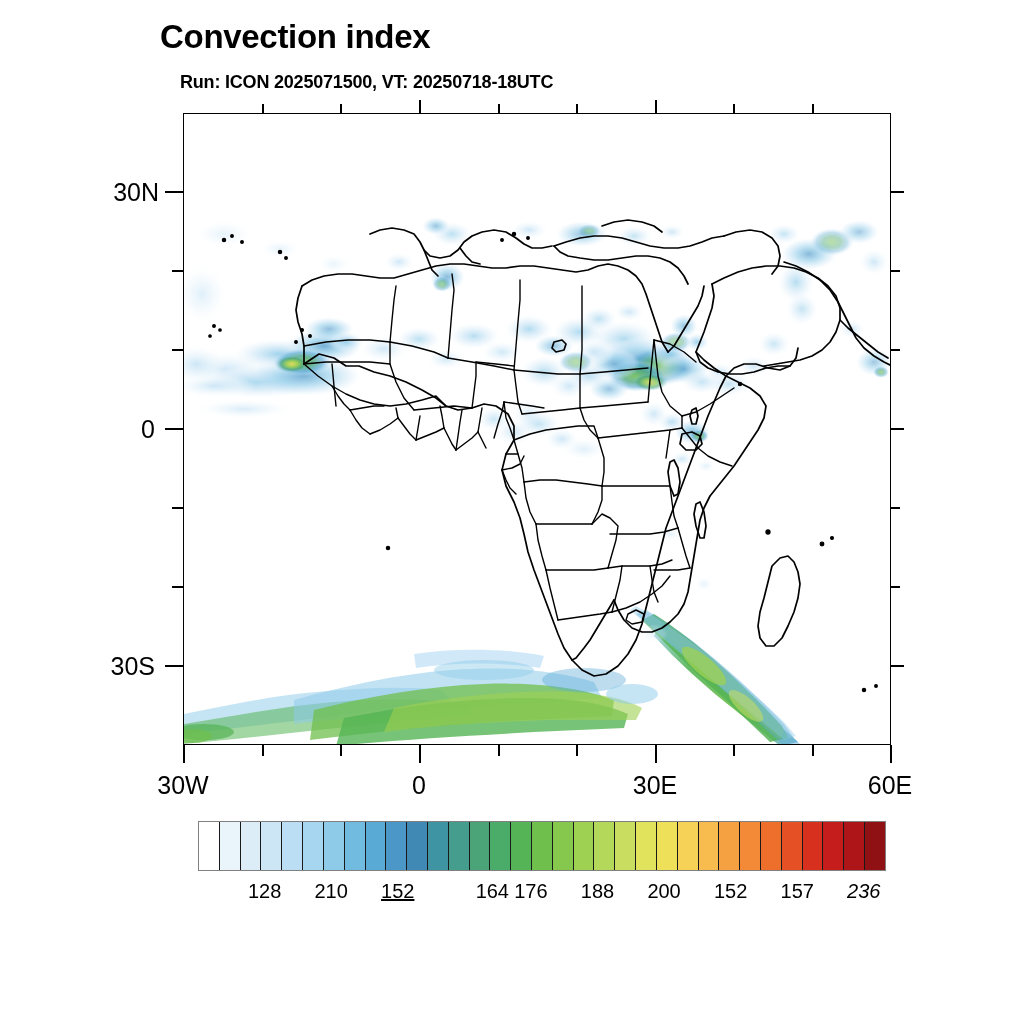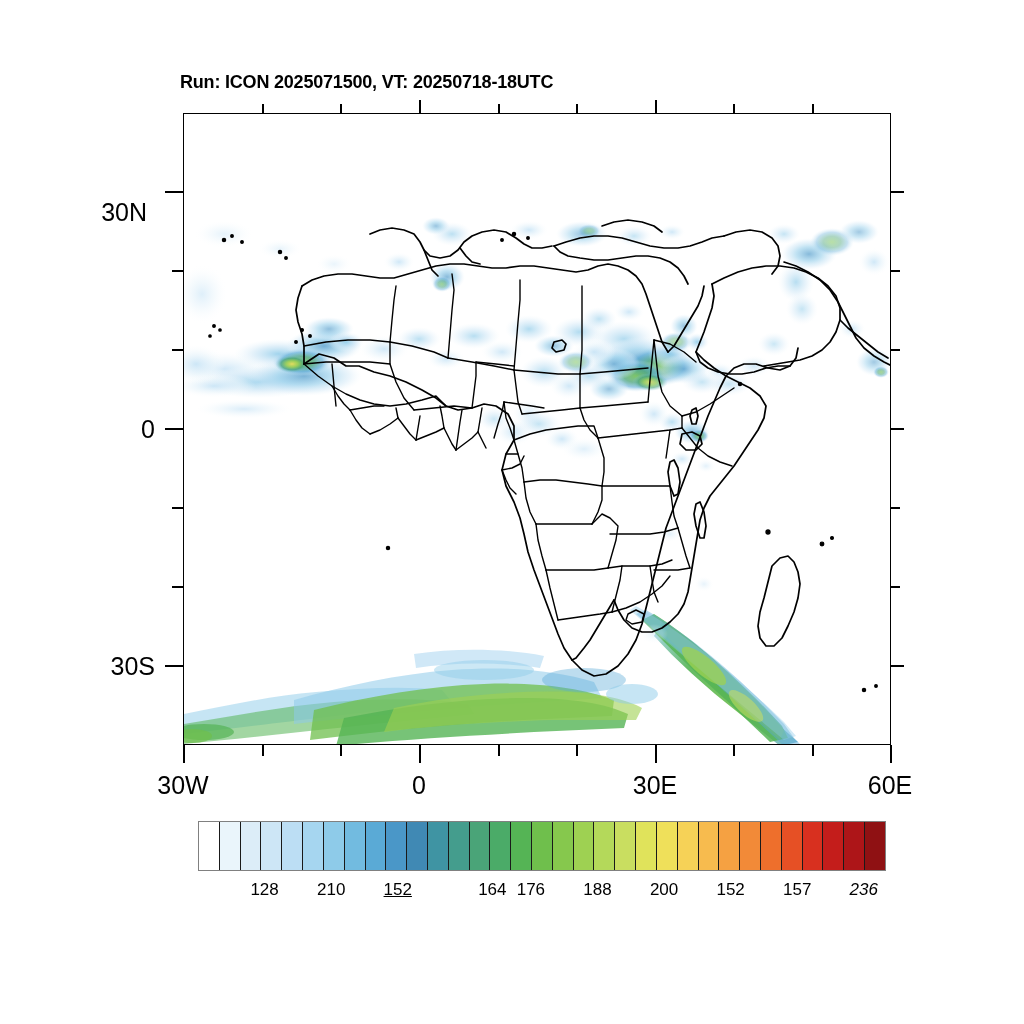--- a/index.html
+++ b/index.html
@@ -120,6 +120,7 @@
 
 <div id="page">
 
+  <div id="title">Convection index</div>
   <div id="subtitle">Run: ICON 2025071500,  VT: 20250718-18UTC</div>
 
   <div id="map-frame">

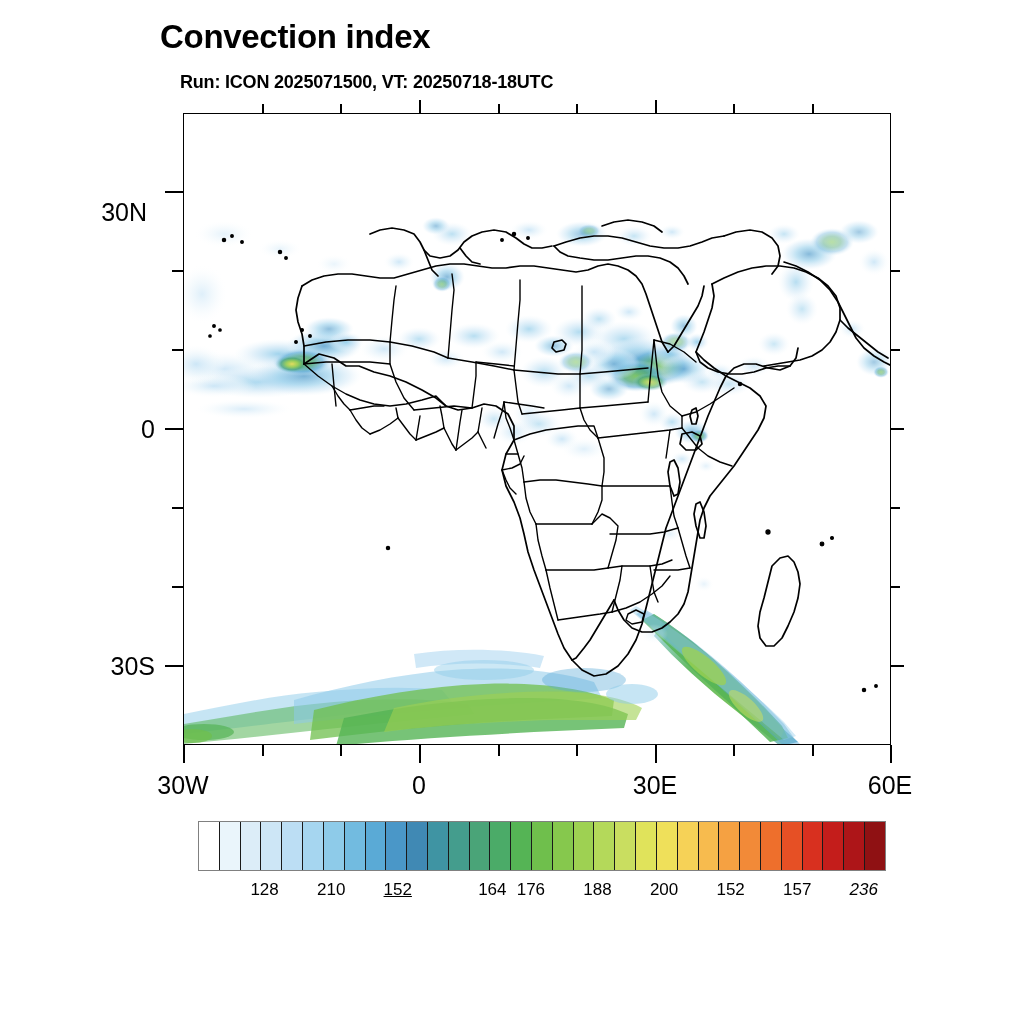--- a/index.html
+++ b/index.html
@@ -516,7 +516,7 @@
     <div class="tick-h" style="left:891px; top:665px; width:13px;"></div>
   </div>
 
-  <div class="axis-label ylab" style="left:52px; top:178px; width:95px;margin-top:20px;">30N</div>
+  <div class="axis-label ylab" style="left:64px; top:178px; width:95px;">30N</div>
   <div class="axis-label ylab" style="left:60px; top:415px; width:95px;">0</div>
   <div class="axis-label ylab" style="left:60px; top:652px; width:95px;">30S</div>
 

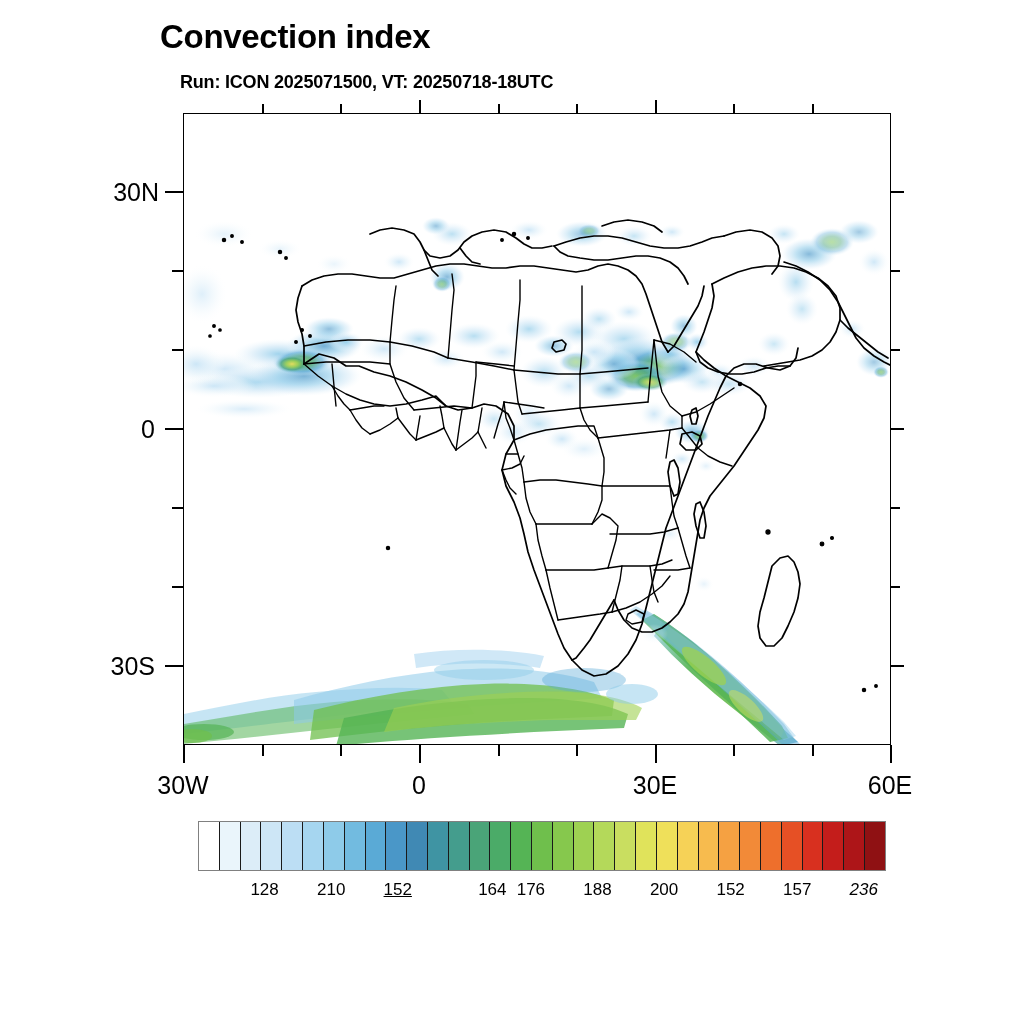--- a/index.html
+++ b/index.html
@@ -109,7 +109,7 @@
   }
   .cb-label {
     position: absolute;
-    font-size: 17px;
+    font-size: 20px;
     color: #000000;
     transform: translateX(-50%);
     white-space: nowrap;

